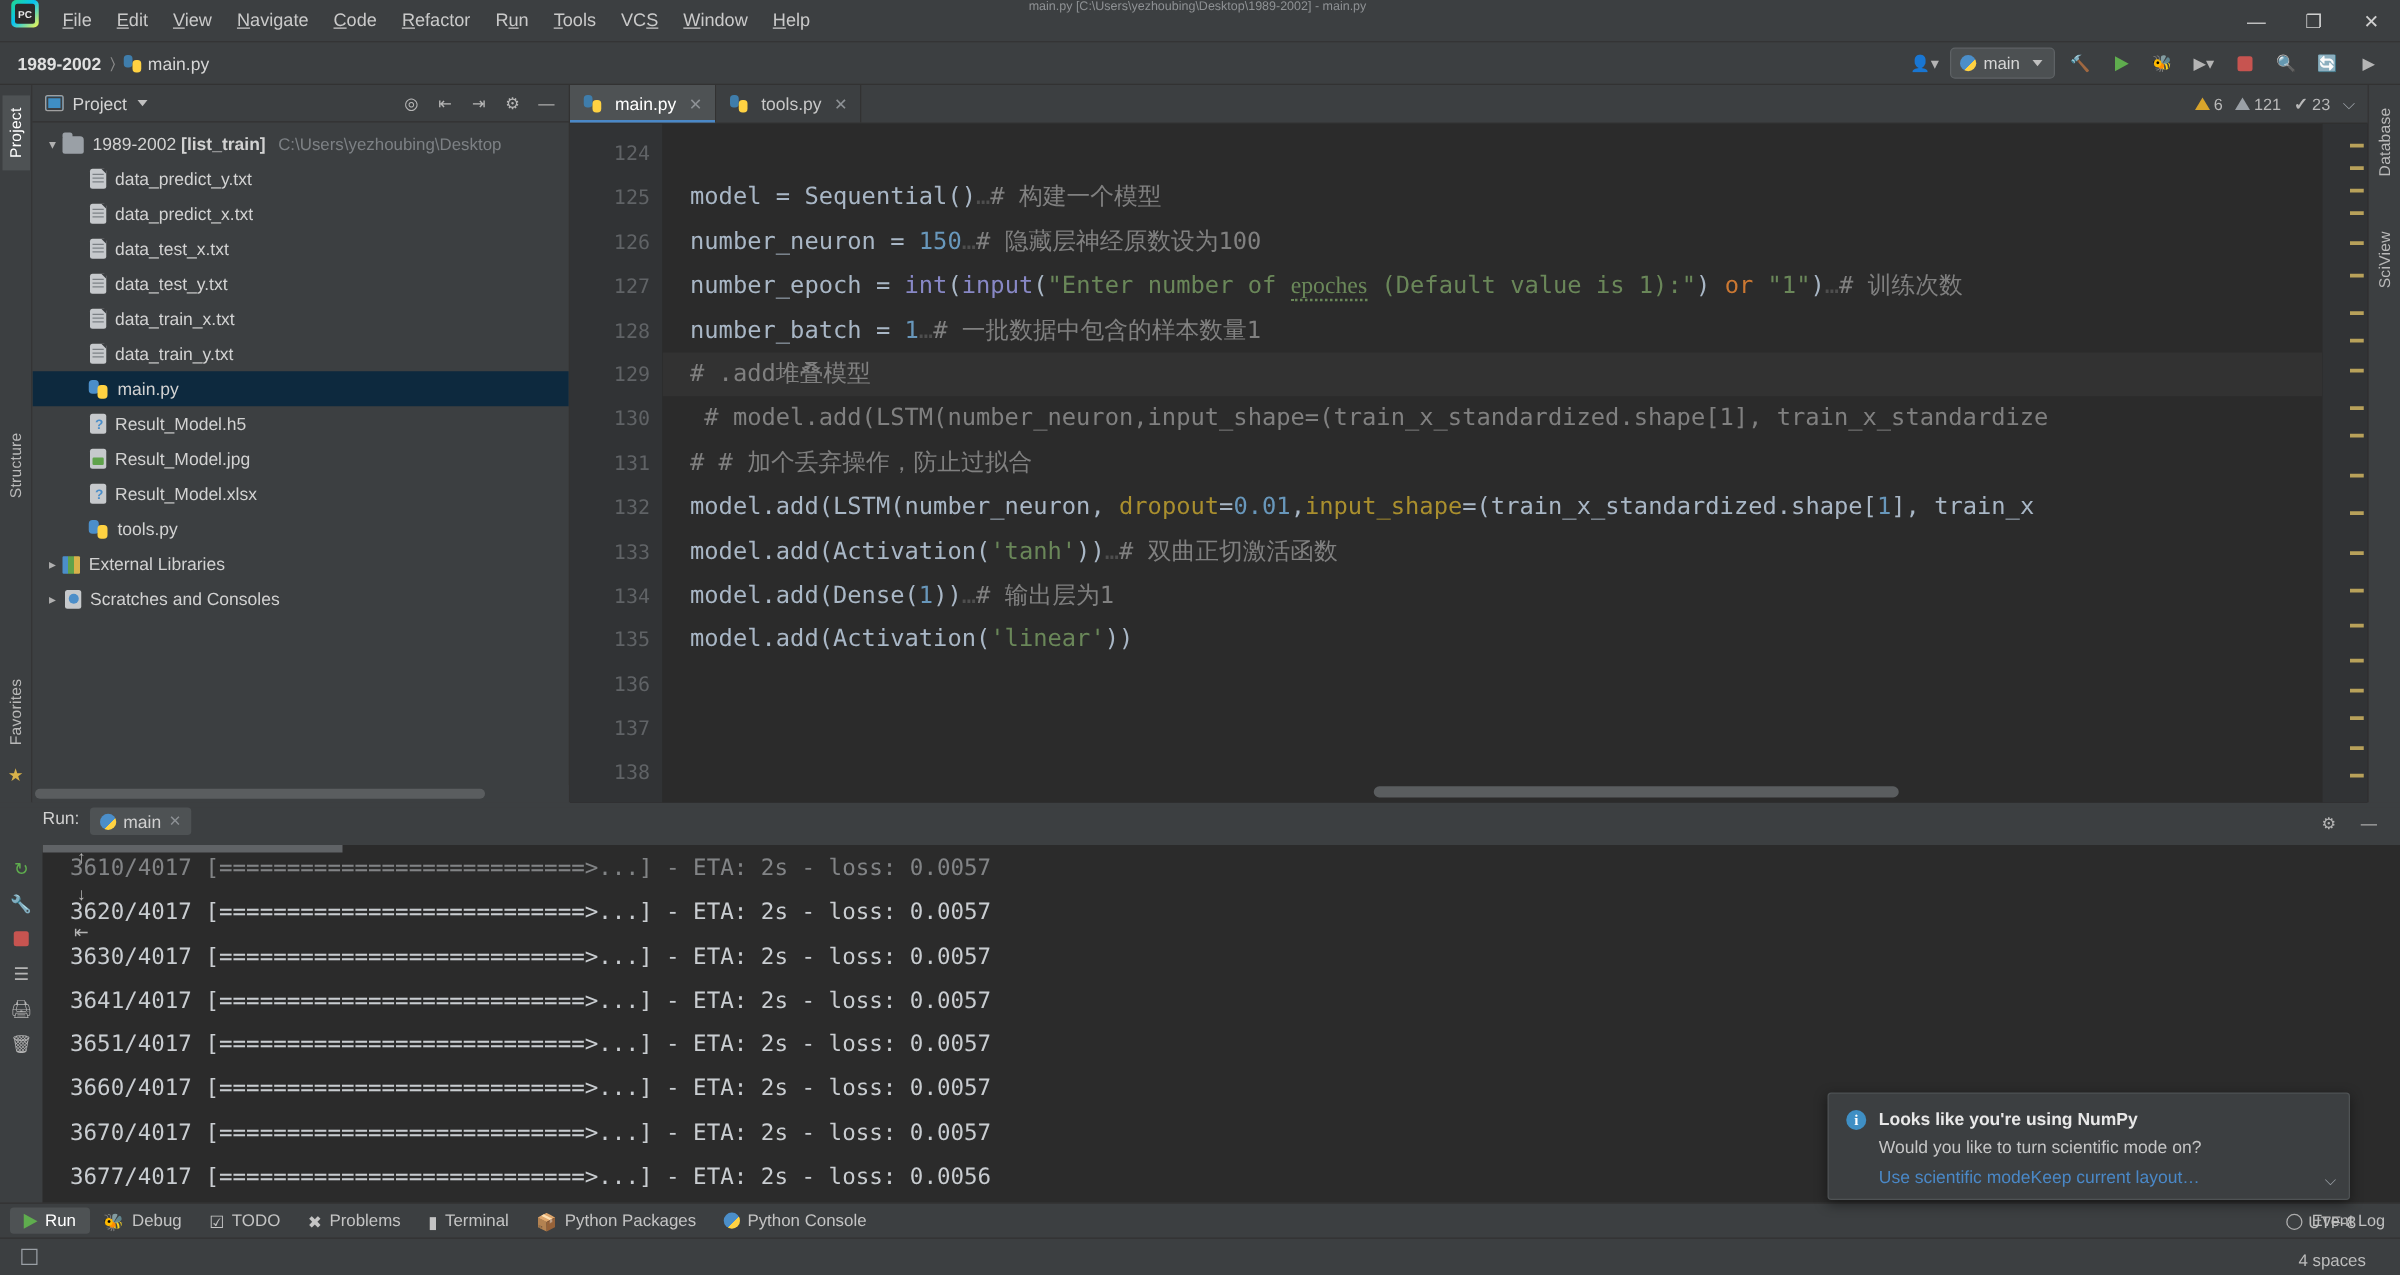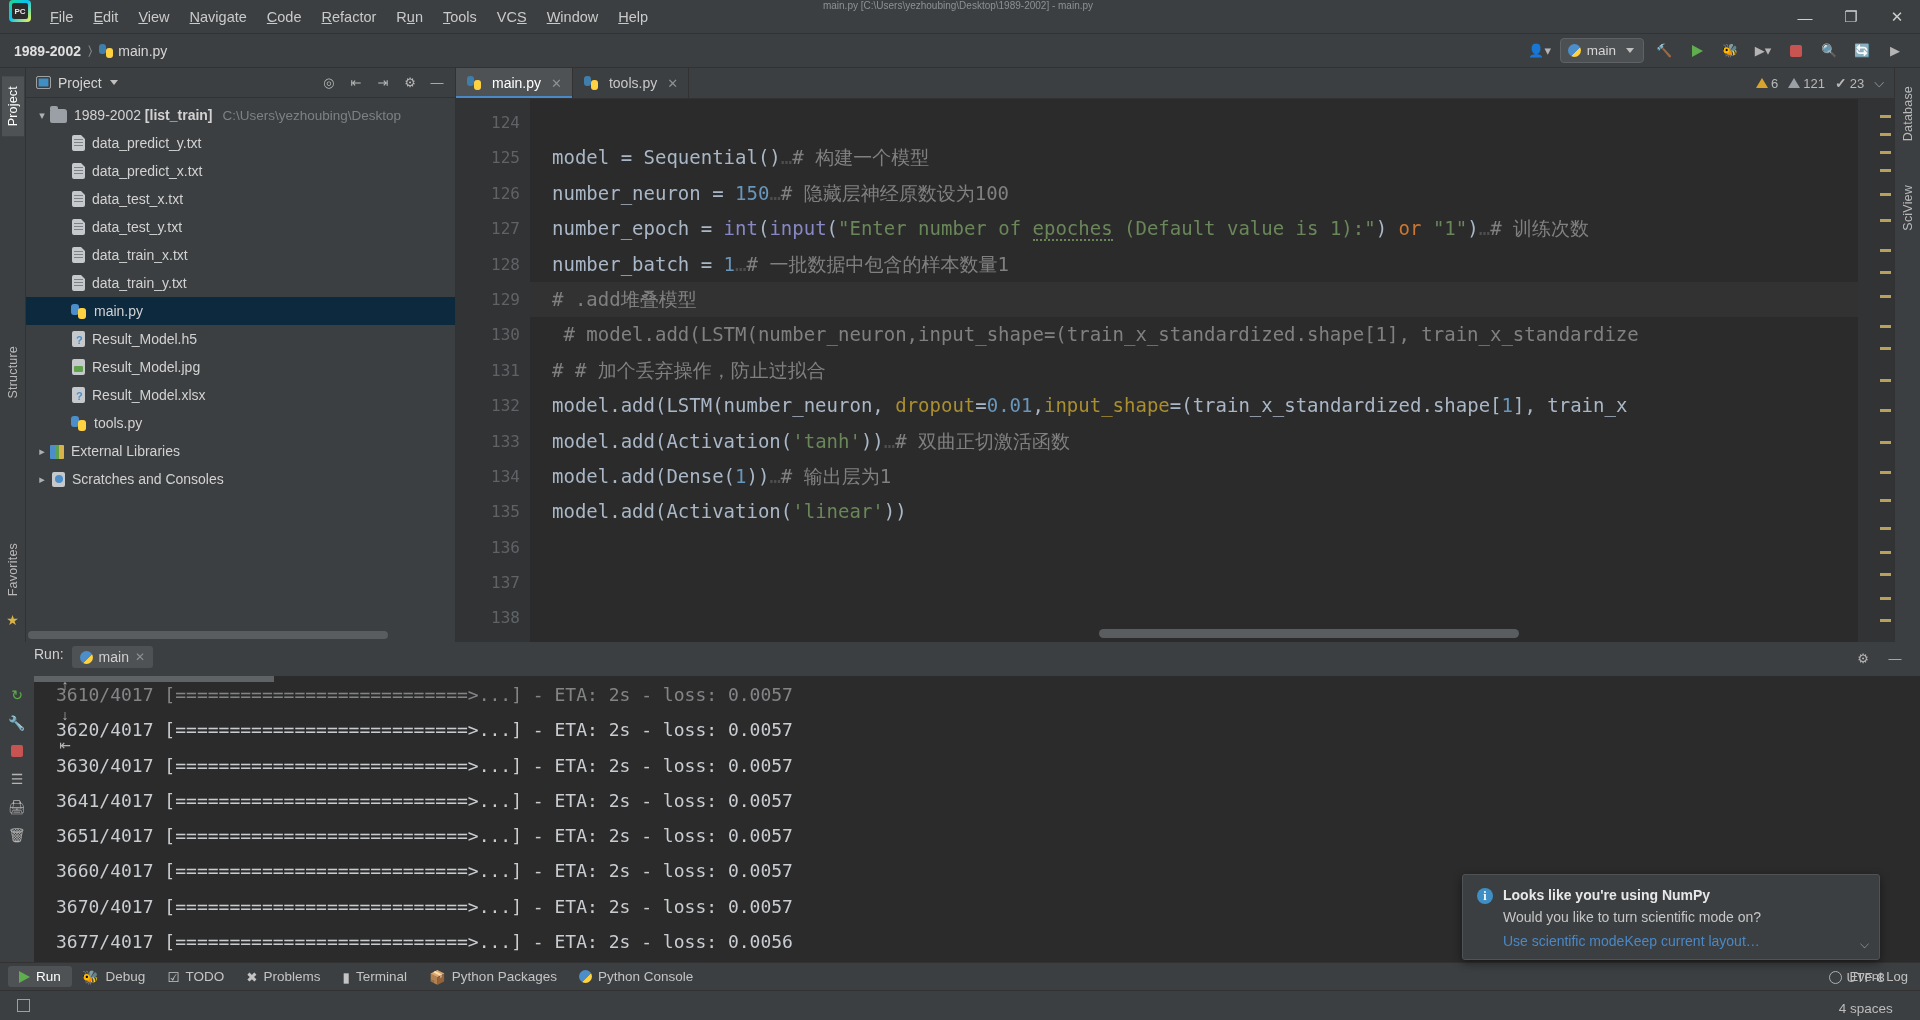--- a/index.html
+++ b/index.html
@@ -189,7 +189,7 @@
   .k-def { color:#a9b7c6;margin-top:36px; }
   .k-par { color:#a9b7c6; }
   .k-kwarg { color:#aa8f2e; }
-  .u-spell { border-bottom:2px dotted #6a8759; }
+  .u-spell { border-bottom:2px dotted #6a8759;font-family:Liberation Serif, serif; }
   .dotsp { color:#4e4e4e; }
 
   .code-hscroll-wrap{ position:absolute; left:74px; right:36px; bottom:0; height:13px; }

